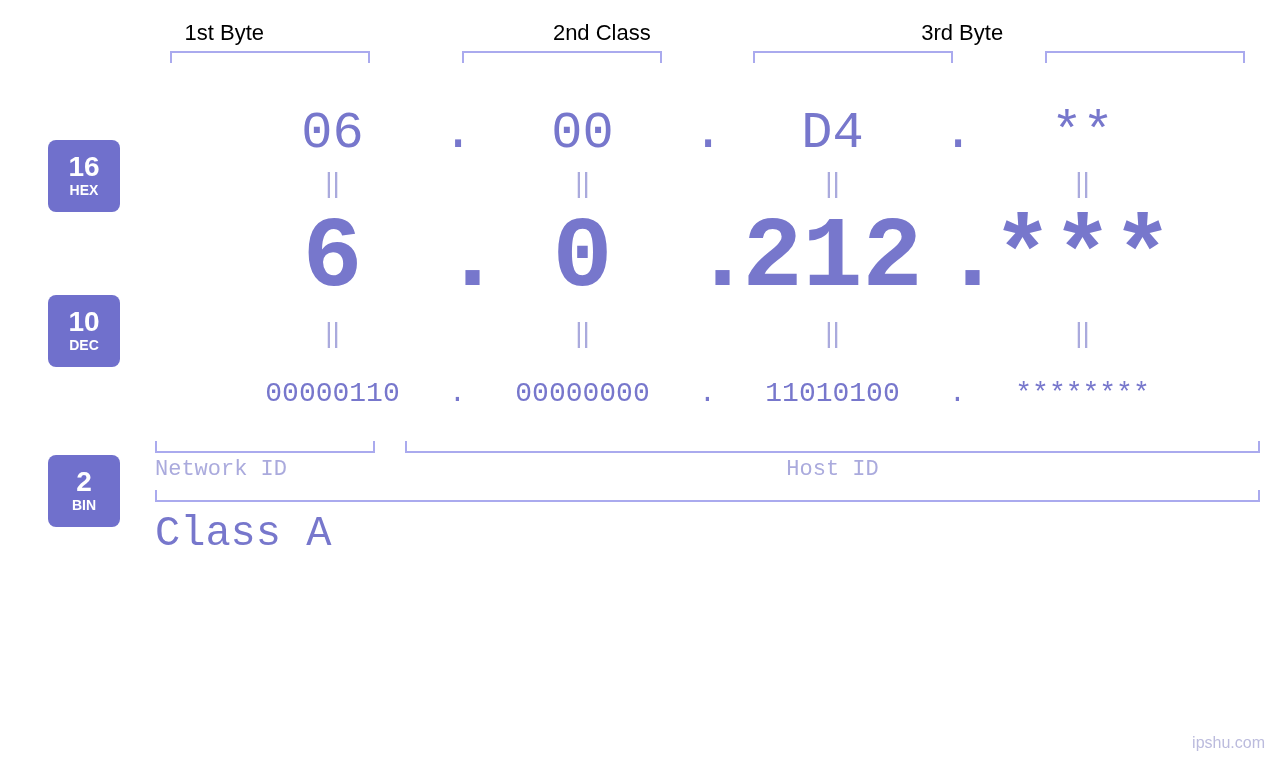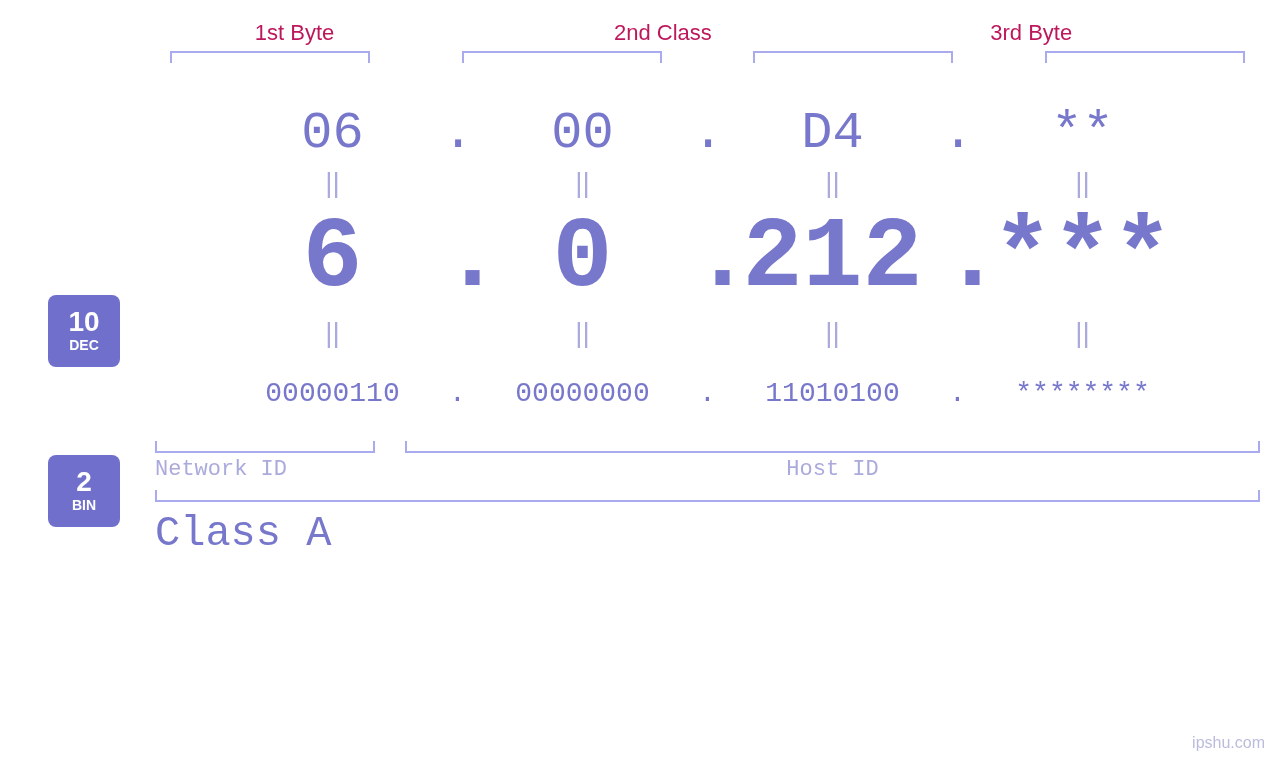--- a/index.html
+++ b/index.html
@@ -58,10 +58,10 @@
     }
 
     .byte-header {
-      color: #be185d;
+      color: #000000;
       font-size: 22px;
       font-family: Arial, sans-serif;
-      text-align: center;
+      text-align: left;
       width: 220px;
     }
 

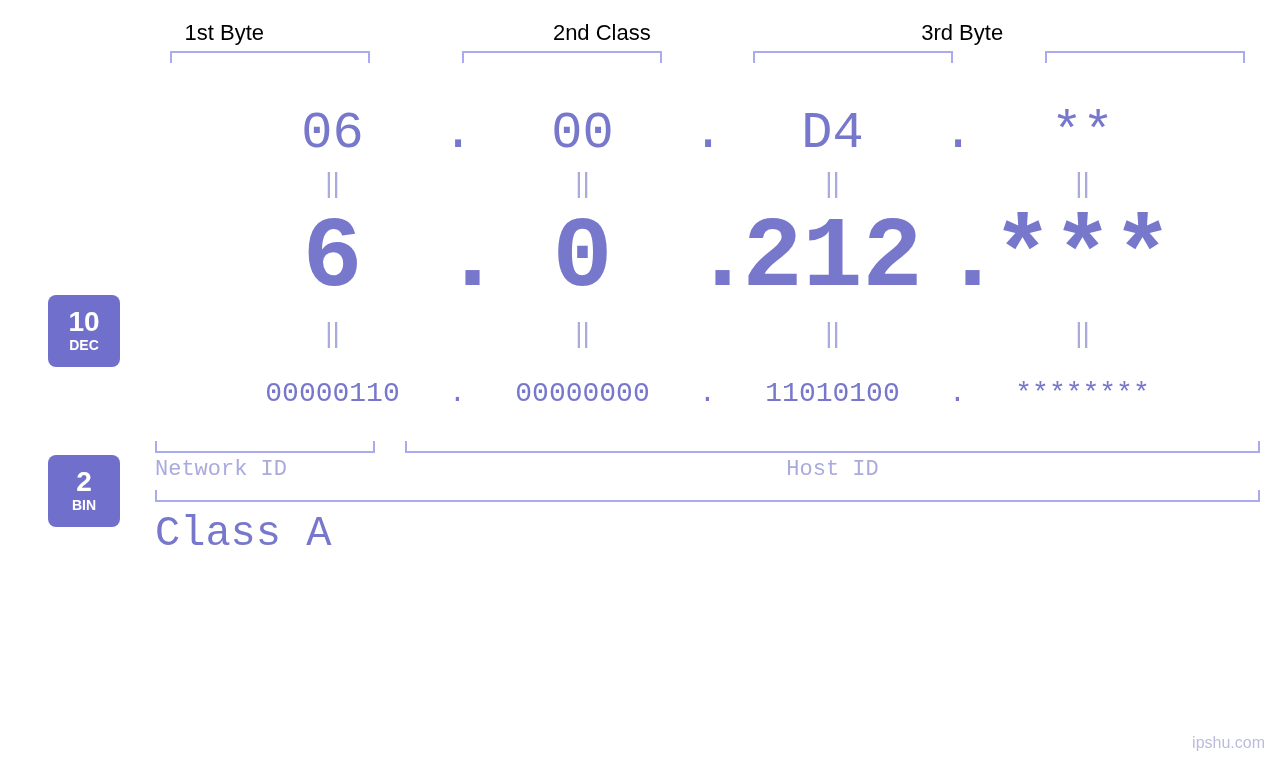--- a/index.html
+++ b/index.html
@@ -173,6 +173,10 @@
 
 <div class="main-container">
 
+  <div class="badge badge-hex">
+    <span class="badge-num">16</span>
+    <span class="badge-label">HEX</span>
+  </div>
   <div class="badge badge-dec">
     <span class="badge-num">10</span>
     <span class="badge-label">DEC</span>

